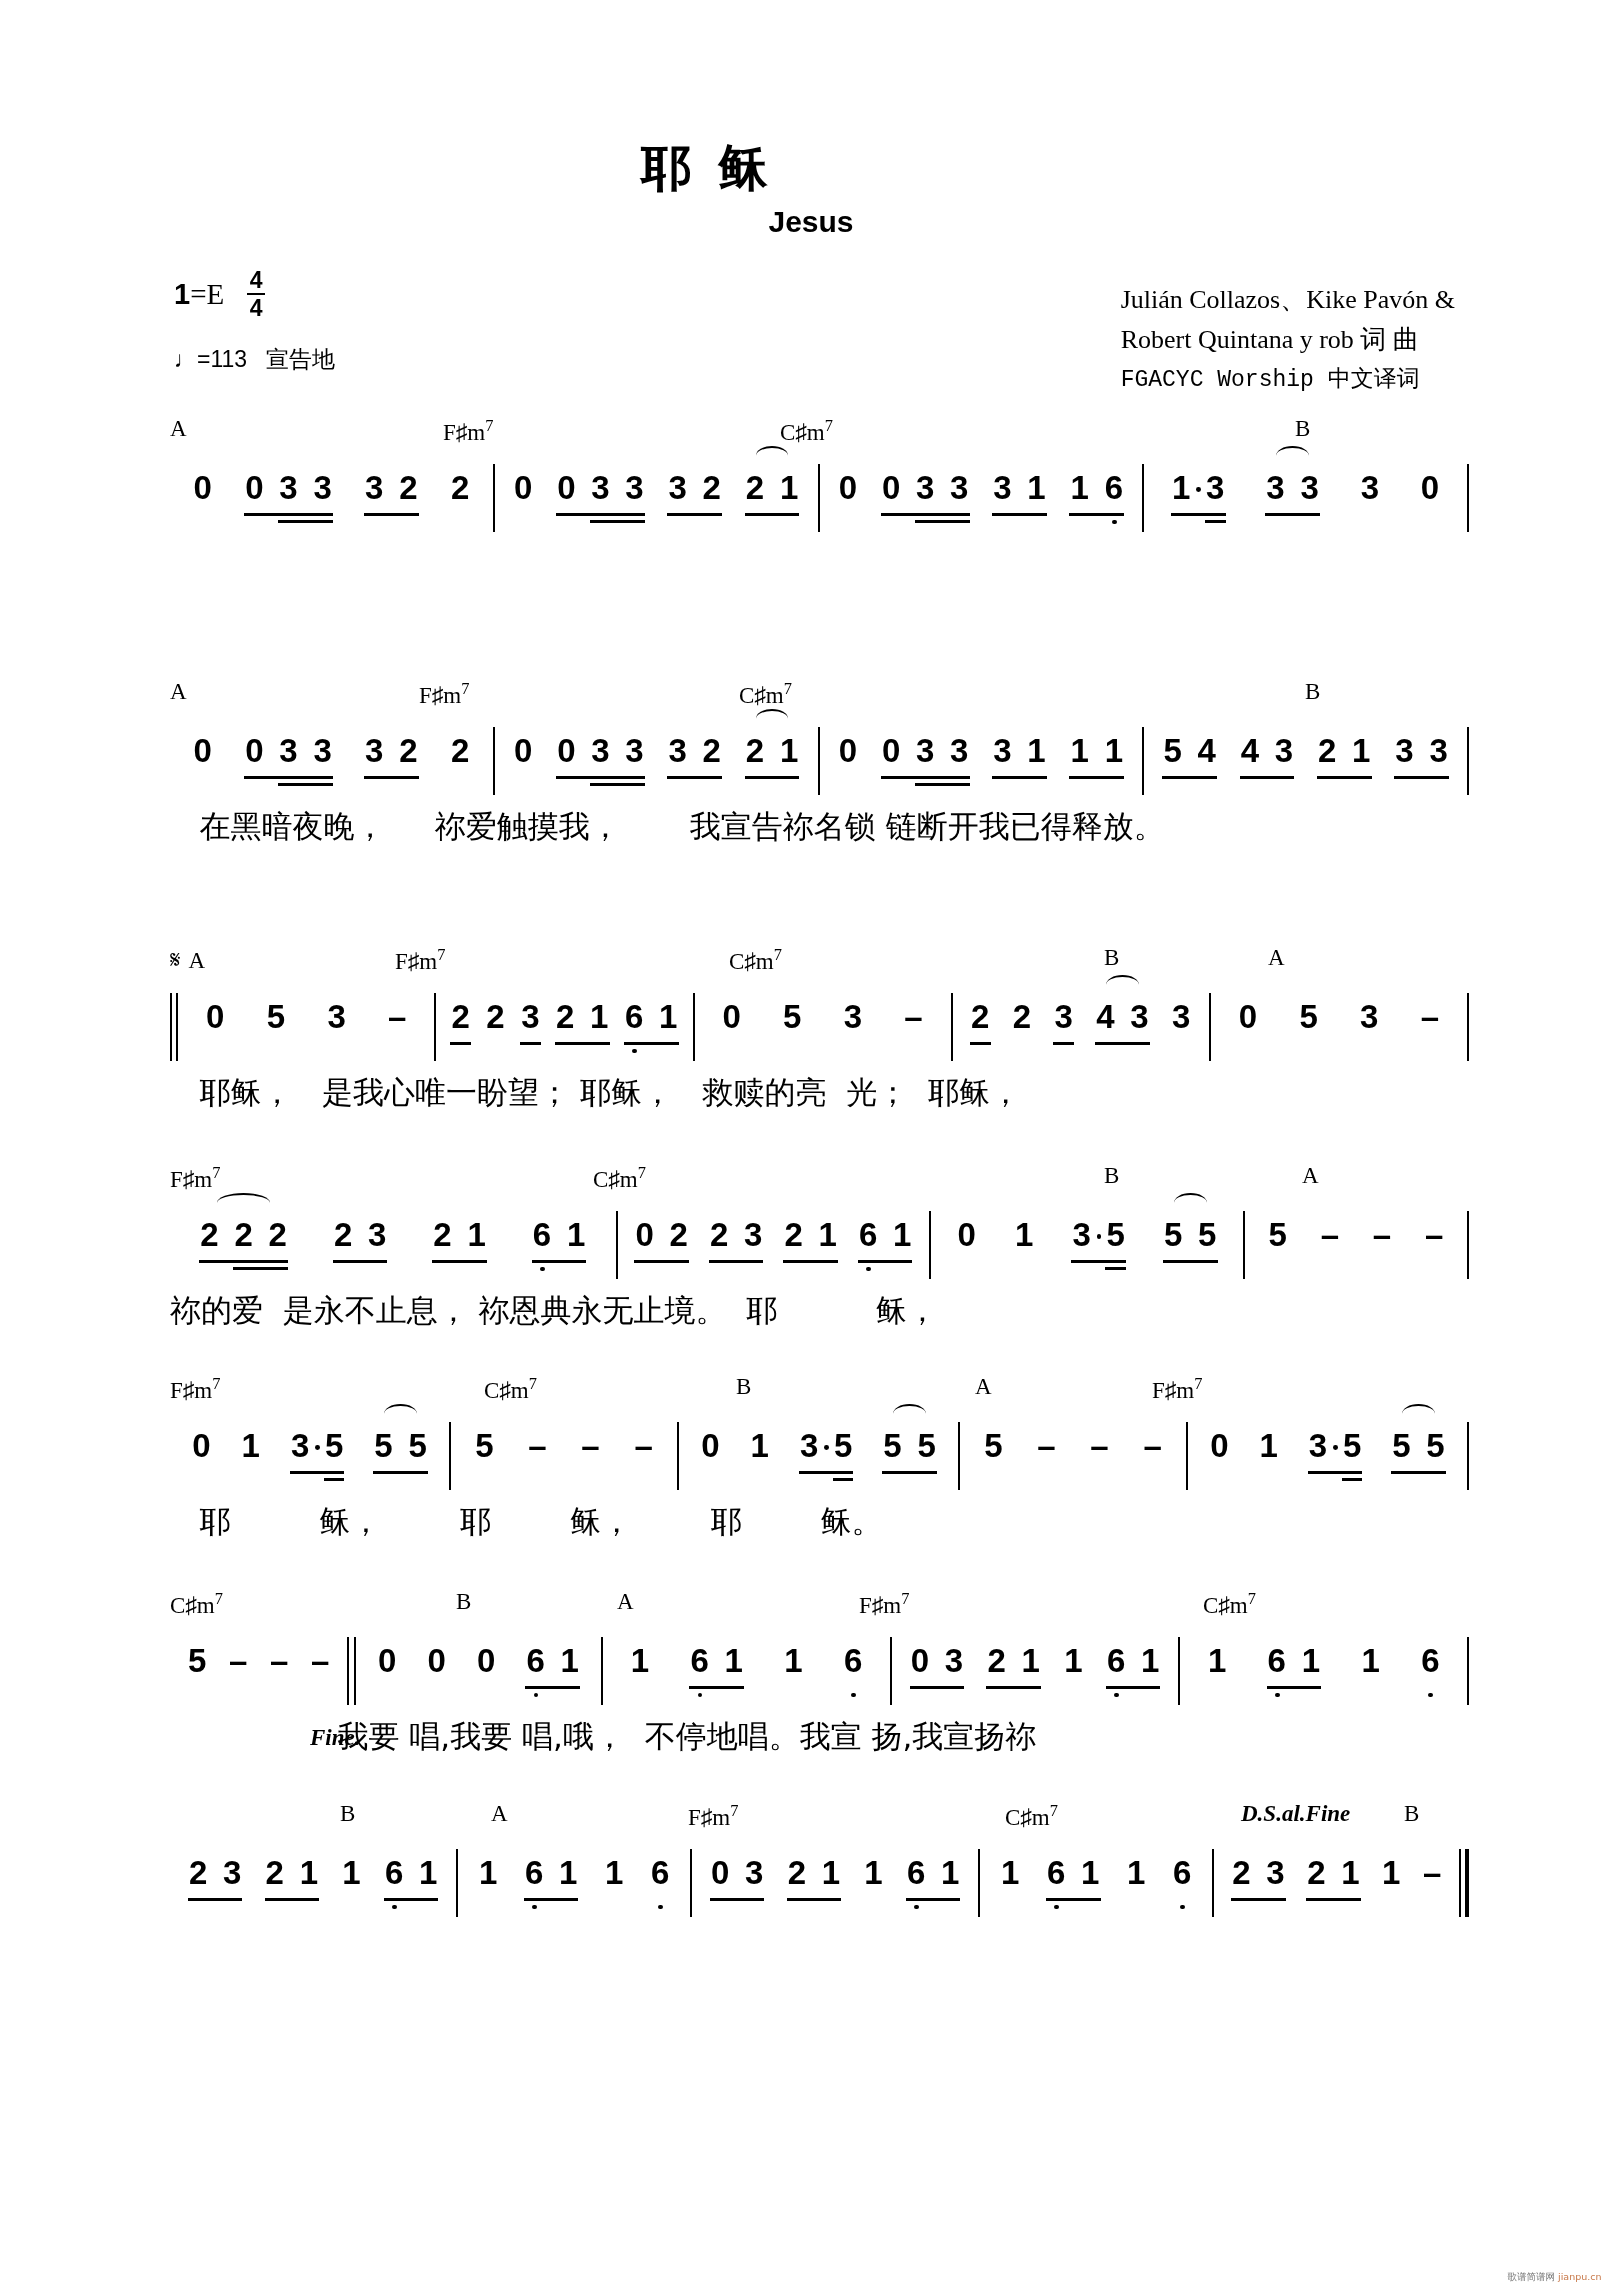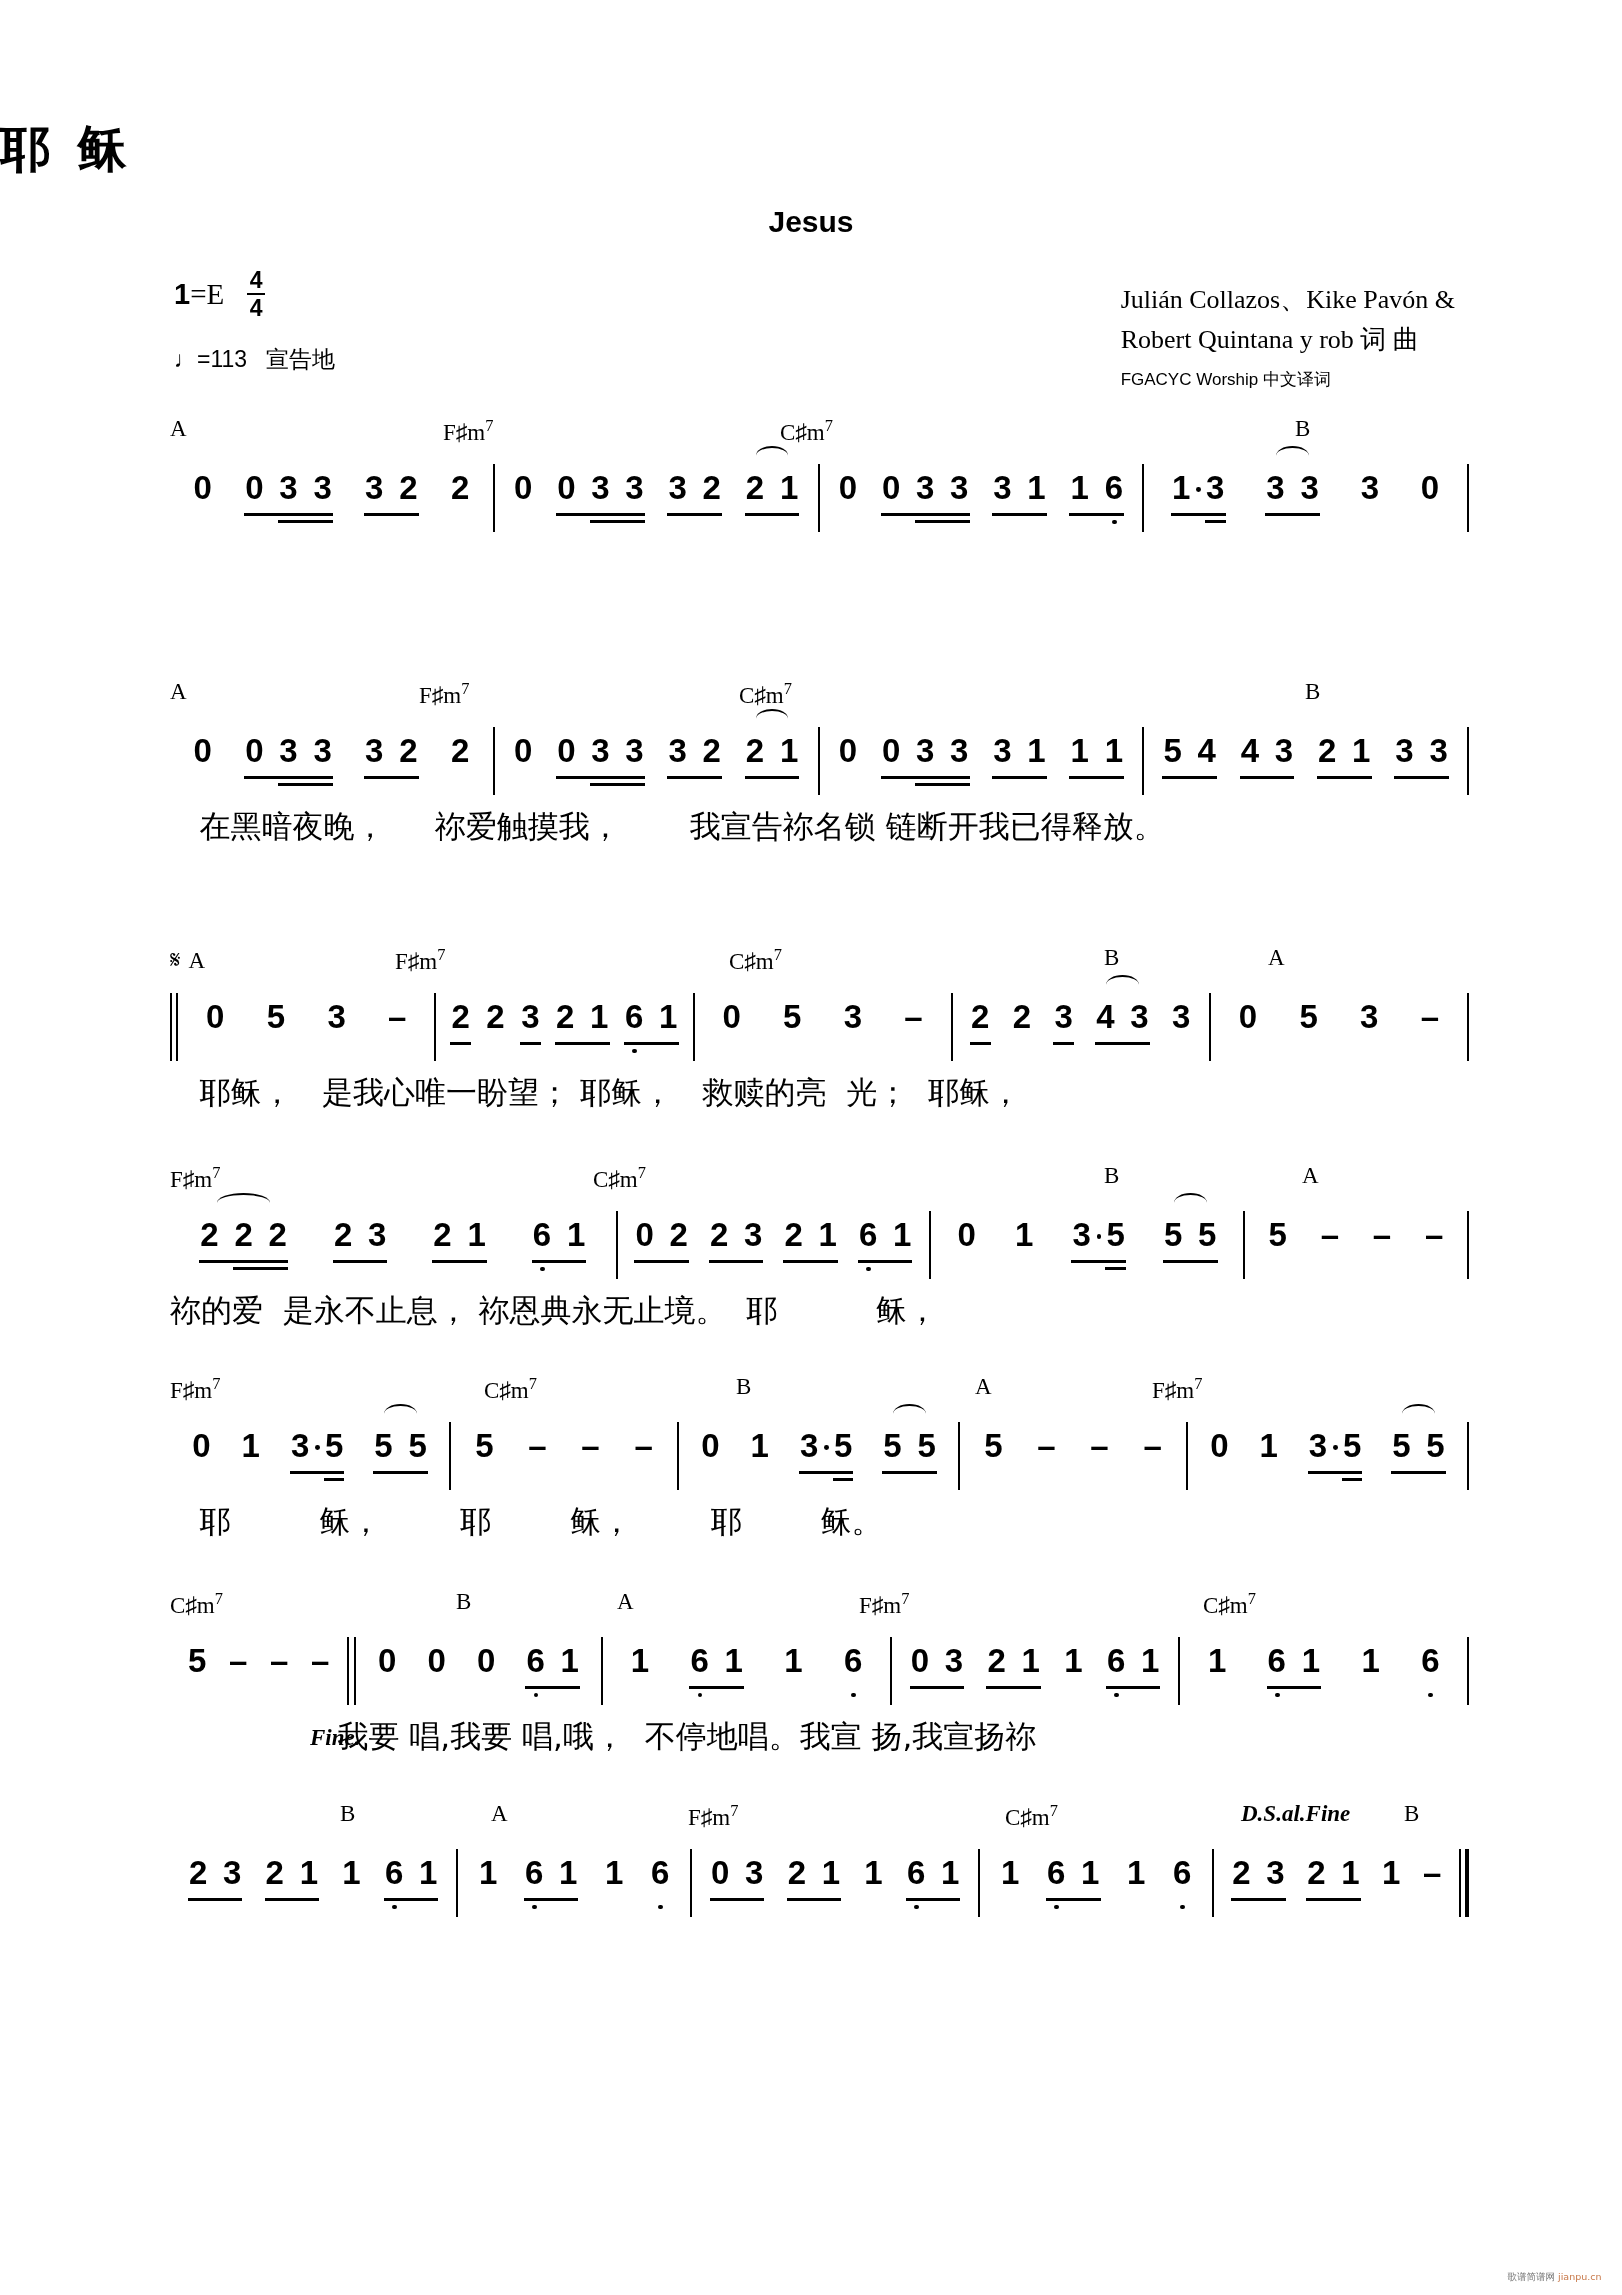--- a/index.html
+++ b/index.html
@@ -4,7 +4,7 @@
 <style>
   html, body { margin: 0; padding: 0; background: #ffffff; }
   body { width: 1622px; height: 2295px; position: relative; overflow: hidden; color: #000; font-family: "Liberation Serif", serif; }
-  .title-cn { position: absolute; left: 0; width: 1436px; top: 116px; font-family: "DejaVu Sans", sans-serif; font-weight: bold; font-size: 50px; letter-spacing: 27px; }
+  .title-cn { position: absolute; left: 0; width: 1436px; top: 135px; text-align: center; font-family: "DejaVu Sans", sans-serif; font-weight: bold; font-size: 50px; letter-spacing: 27px; }
   .title-en { position: absolute; left: 0; width: 1622px; top: 205px; text-align: center; font-family: "Liberation Sans", sans-serif; font-weight: bold; font-size: 30px; }
   .key { position: absolute; left: 174px; top: 269px; font-family: "Liberation Serif", serif; font-size: 29px; display: flex; align-items: center; }
   .key .one { font-family: "Liberation Sans", sans-serif; font-weight: bold; }

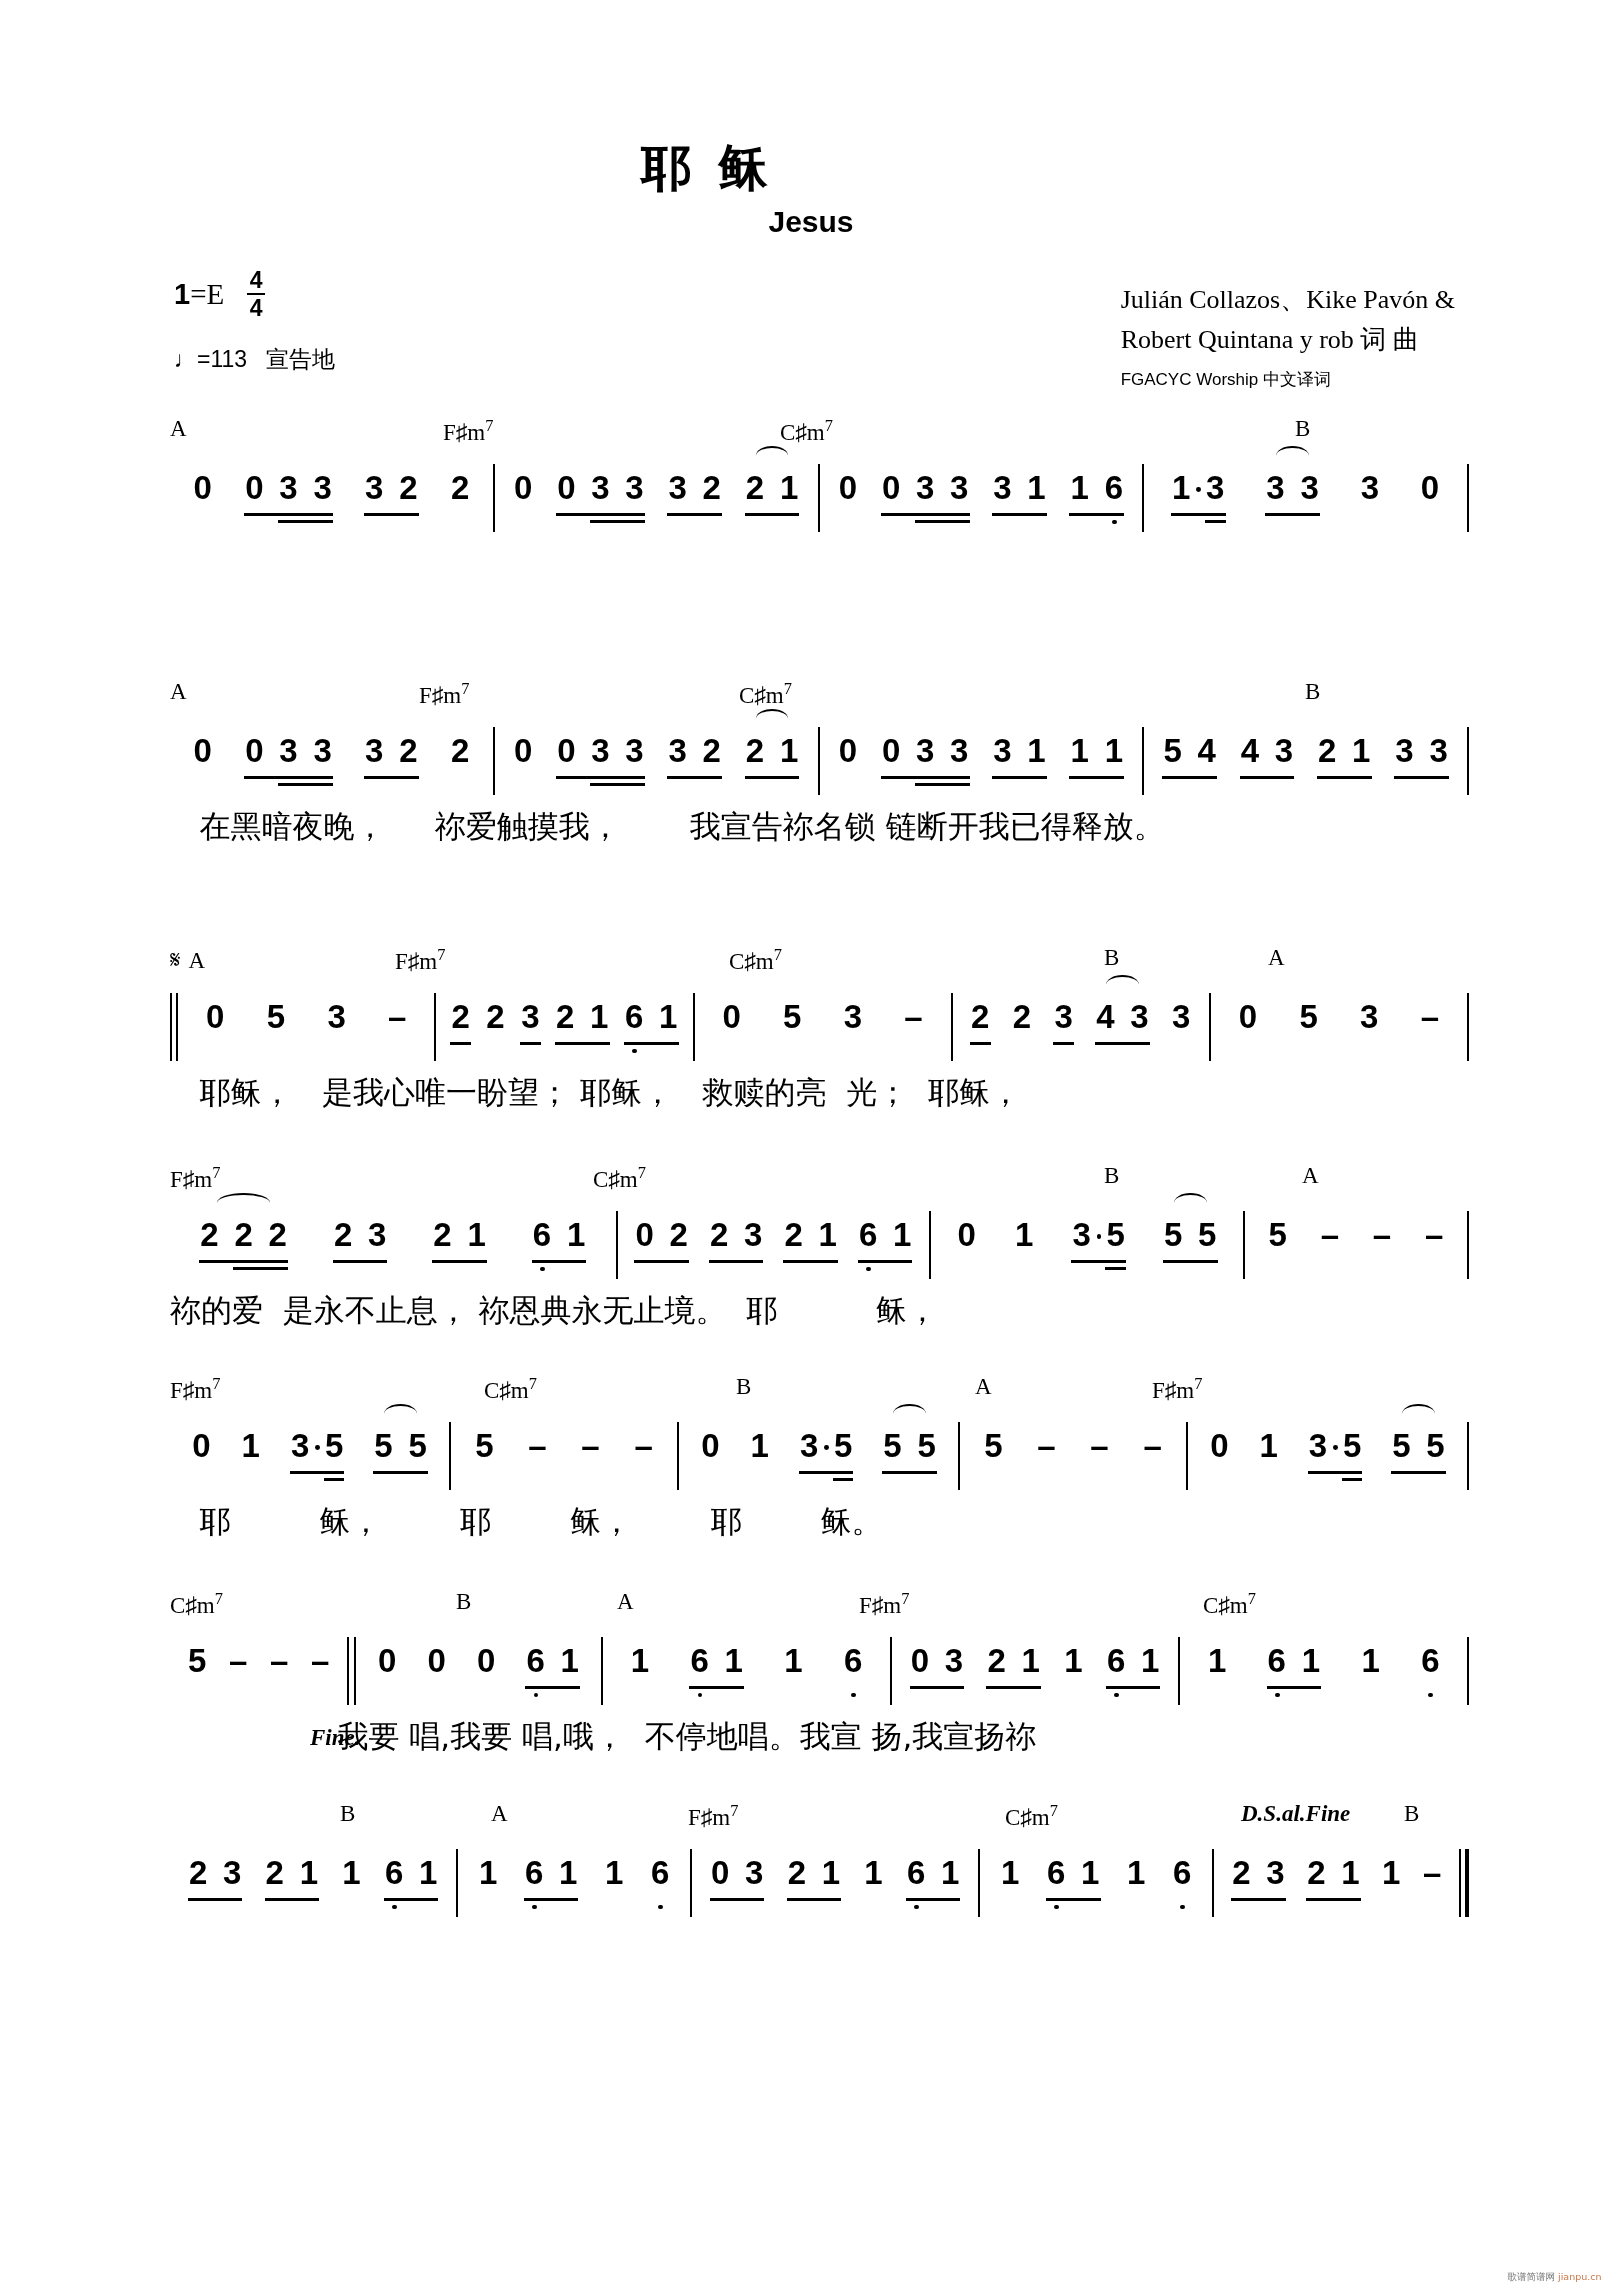--- a/index.html
+++ b/index.html
@@ -13,7 +13,7 @@
   .tempo { position: absolute; left: 174px; top: 344px; font-family: "Liberation Sans", sans-serif; font-size: 23px; display: flex; align-items: center; }
   .tempo .cn { font-family: "DejaVu Sans", sans-serif; margin-left: 19px; font-size: 23px; }
   .credits { position: absolute; right: 167px; top: 280px; text-align: left; font-family: "Liberation Serif", serif; font-size: 26px; line-height: 40px; }
-  .credits .cn { font-family: Liberation Sans, sans-serif; font-size: 17px; }
+  .credits .cn { font-family: Liberation Mono, monospace; font-size: 23px; }
   .system { position: absolute; left: 170px; width: 1299px; }
   .chords { position: relative; height: 55px; }
   .chord { position: absolute; top: 6.8px; font-family: "Liberation Serif", serif; font-size: 23px; white-space: nowrap; }

